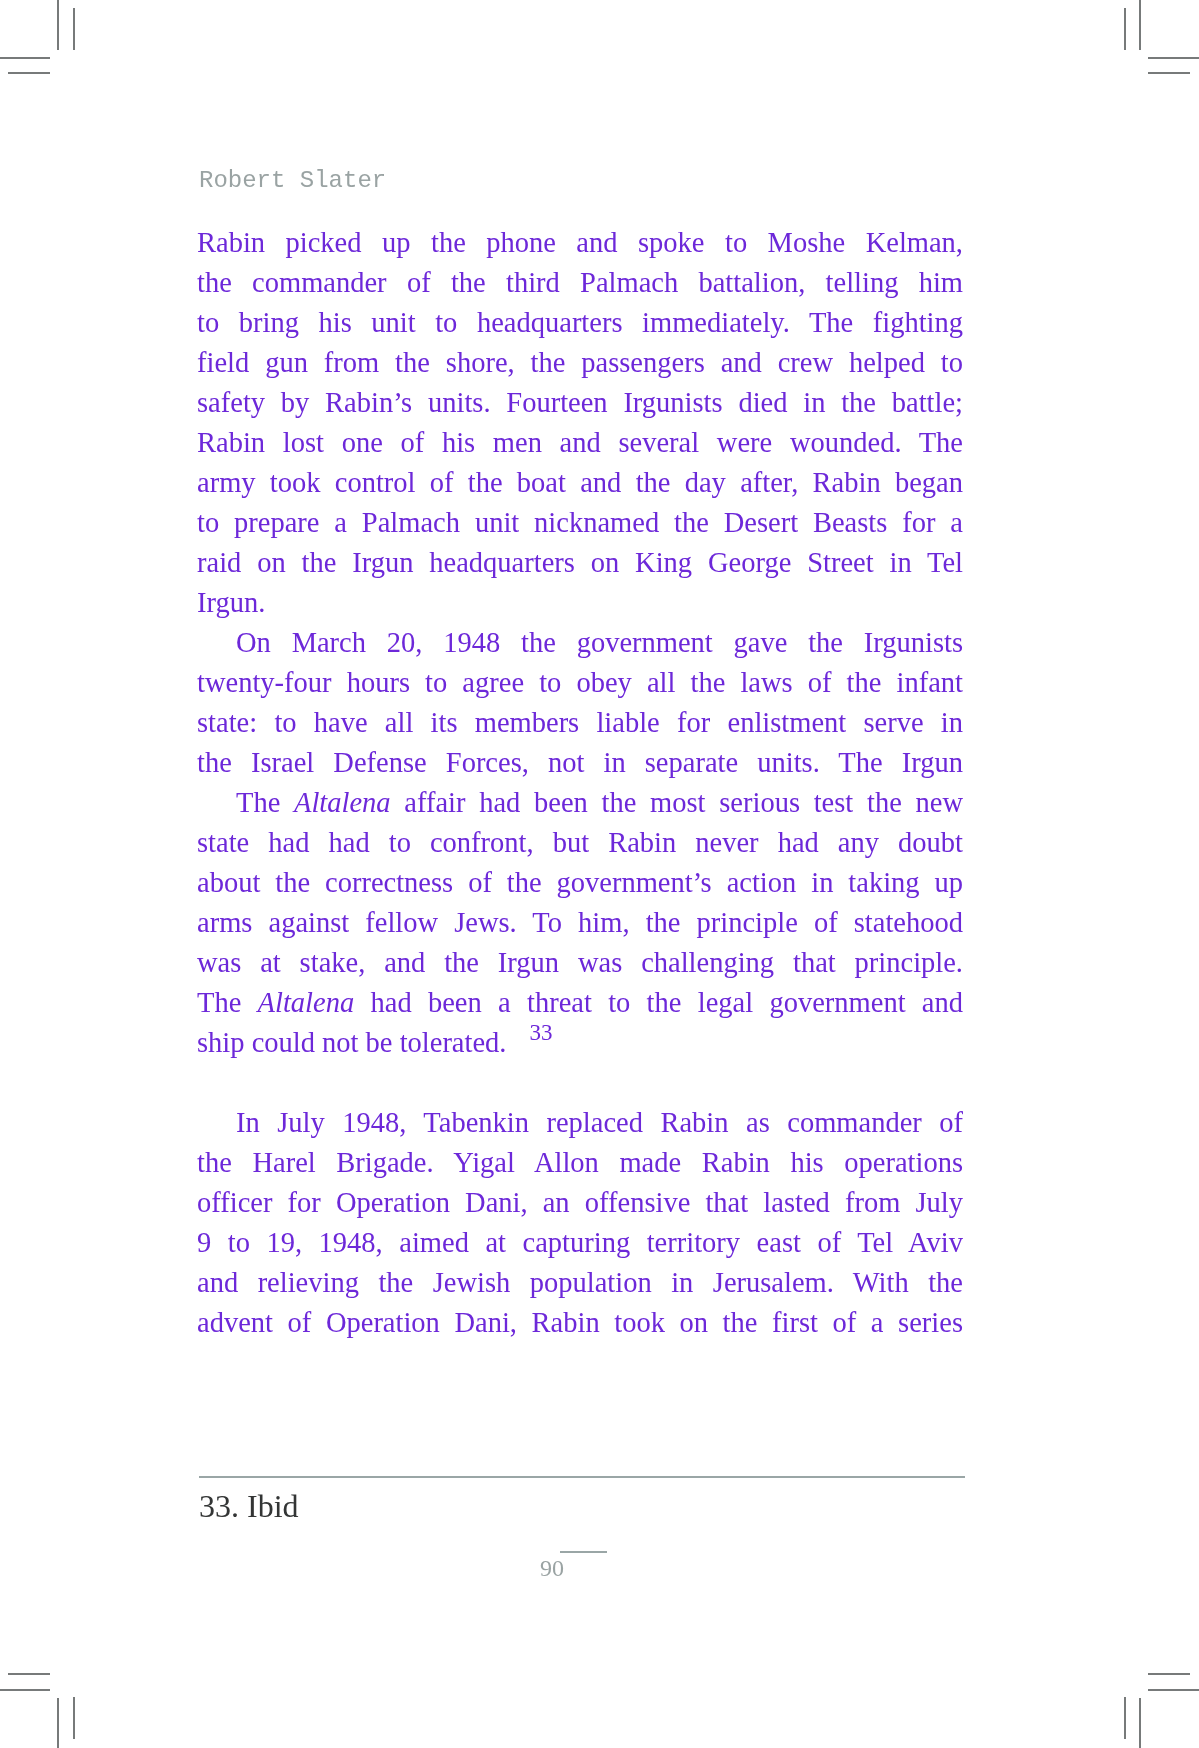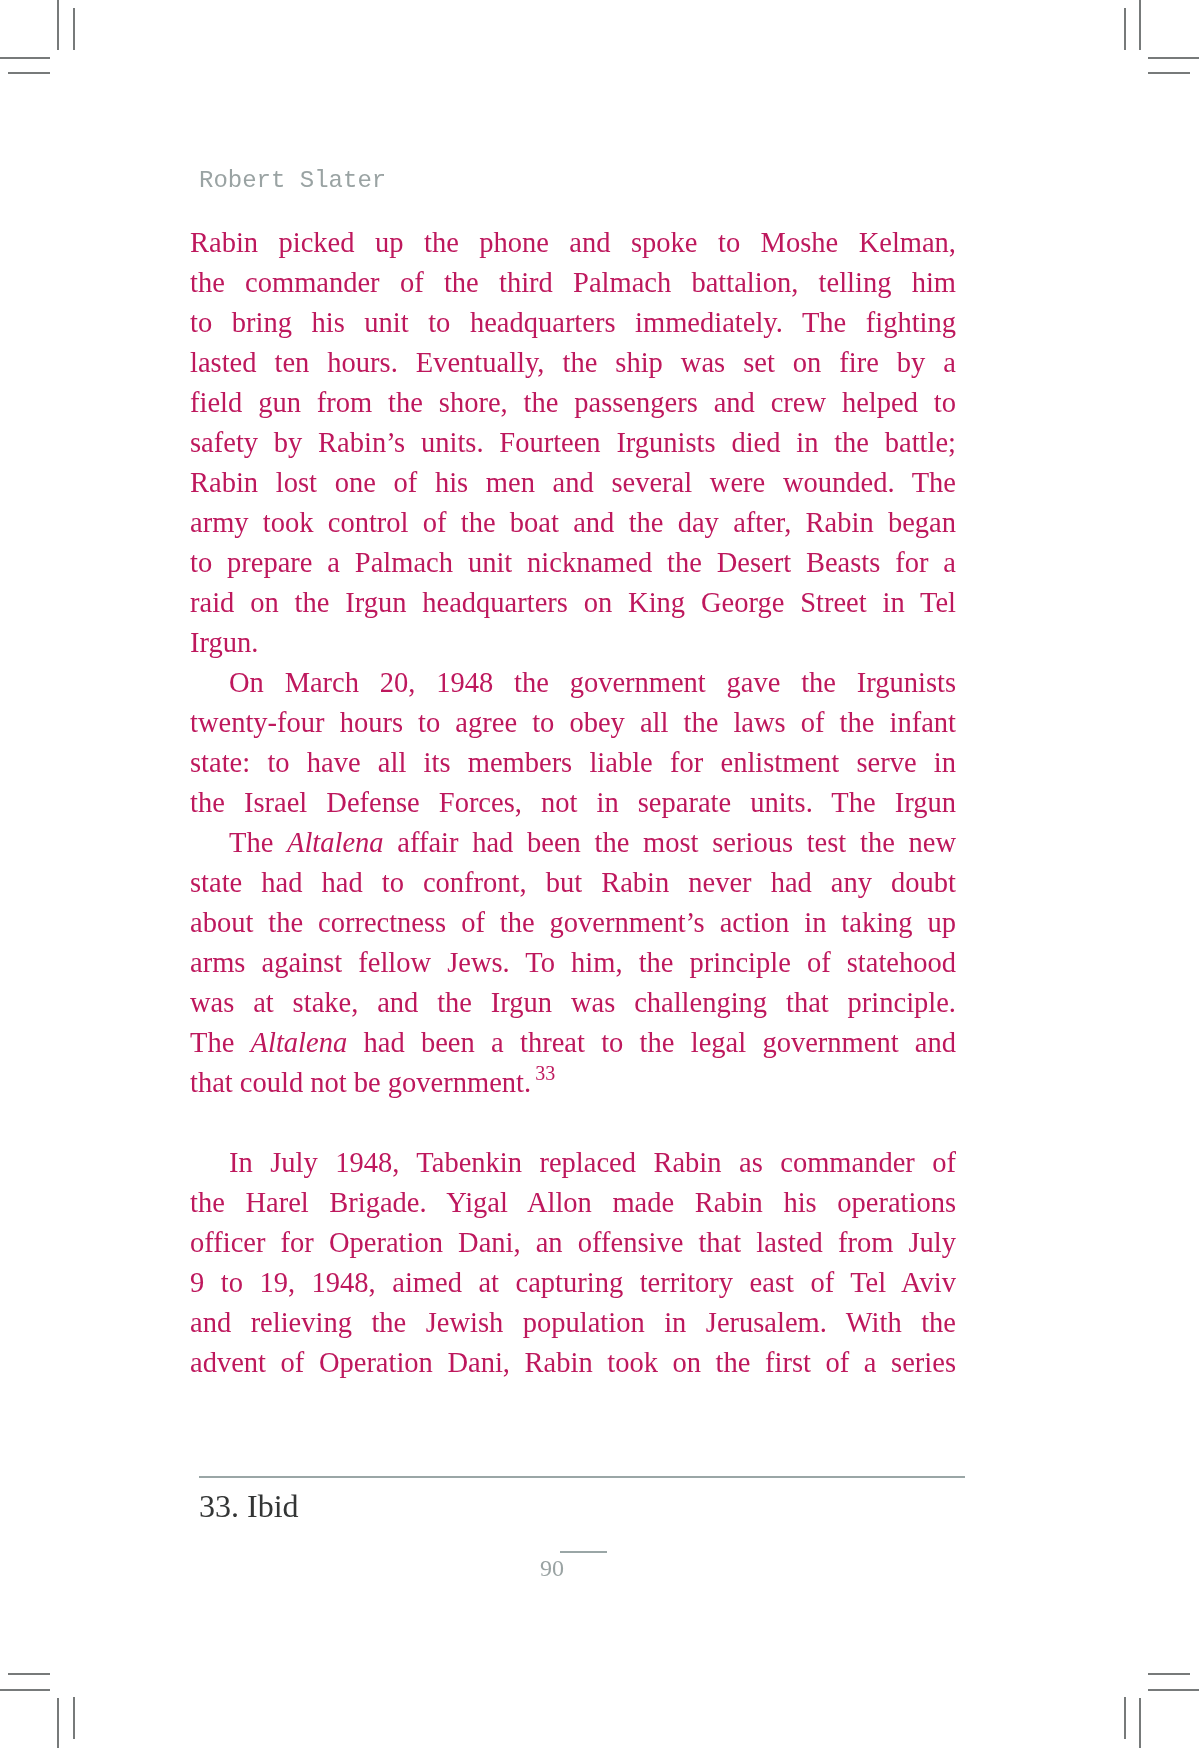--- a/index.html
+++ b/index.html
@@ -13,9 +13,9 @@
     font-size: 24px; color: #9aa3a3; line-height: 30px; white-space: nowrap;
   }
   .body-text {
-    position: absolute; left: 190px; top: 223px; width: 766px;
+    position: absolute; left: 197px; top: 223px; width: 766px;
     font-family: "Liberation Serif", "DejaVu Serif", serif;
-    font-size: 28.5px; line-height: 40px; color: #be185d;
+    font-size: 28.5px; line-height: 40px; color: #6d28d9;
   }
   .line {
     display: block; height: 40px; white-space: nowrap;

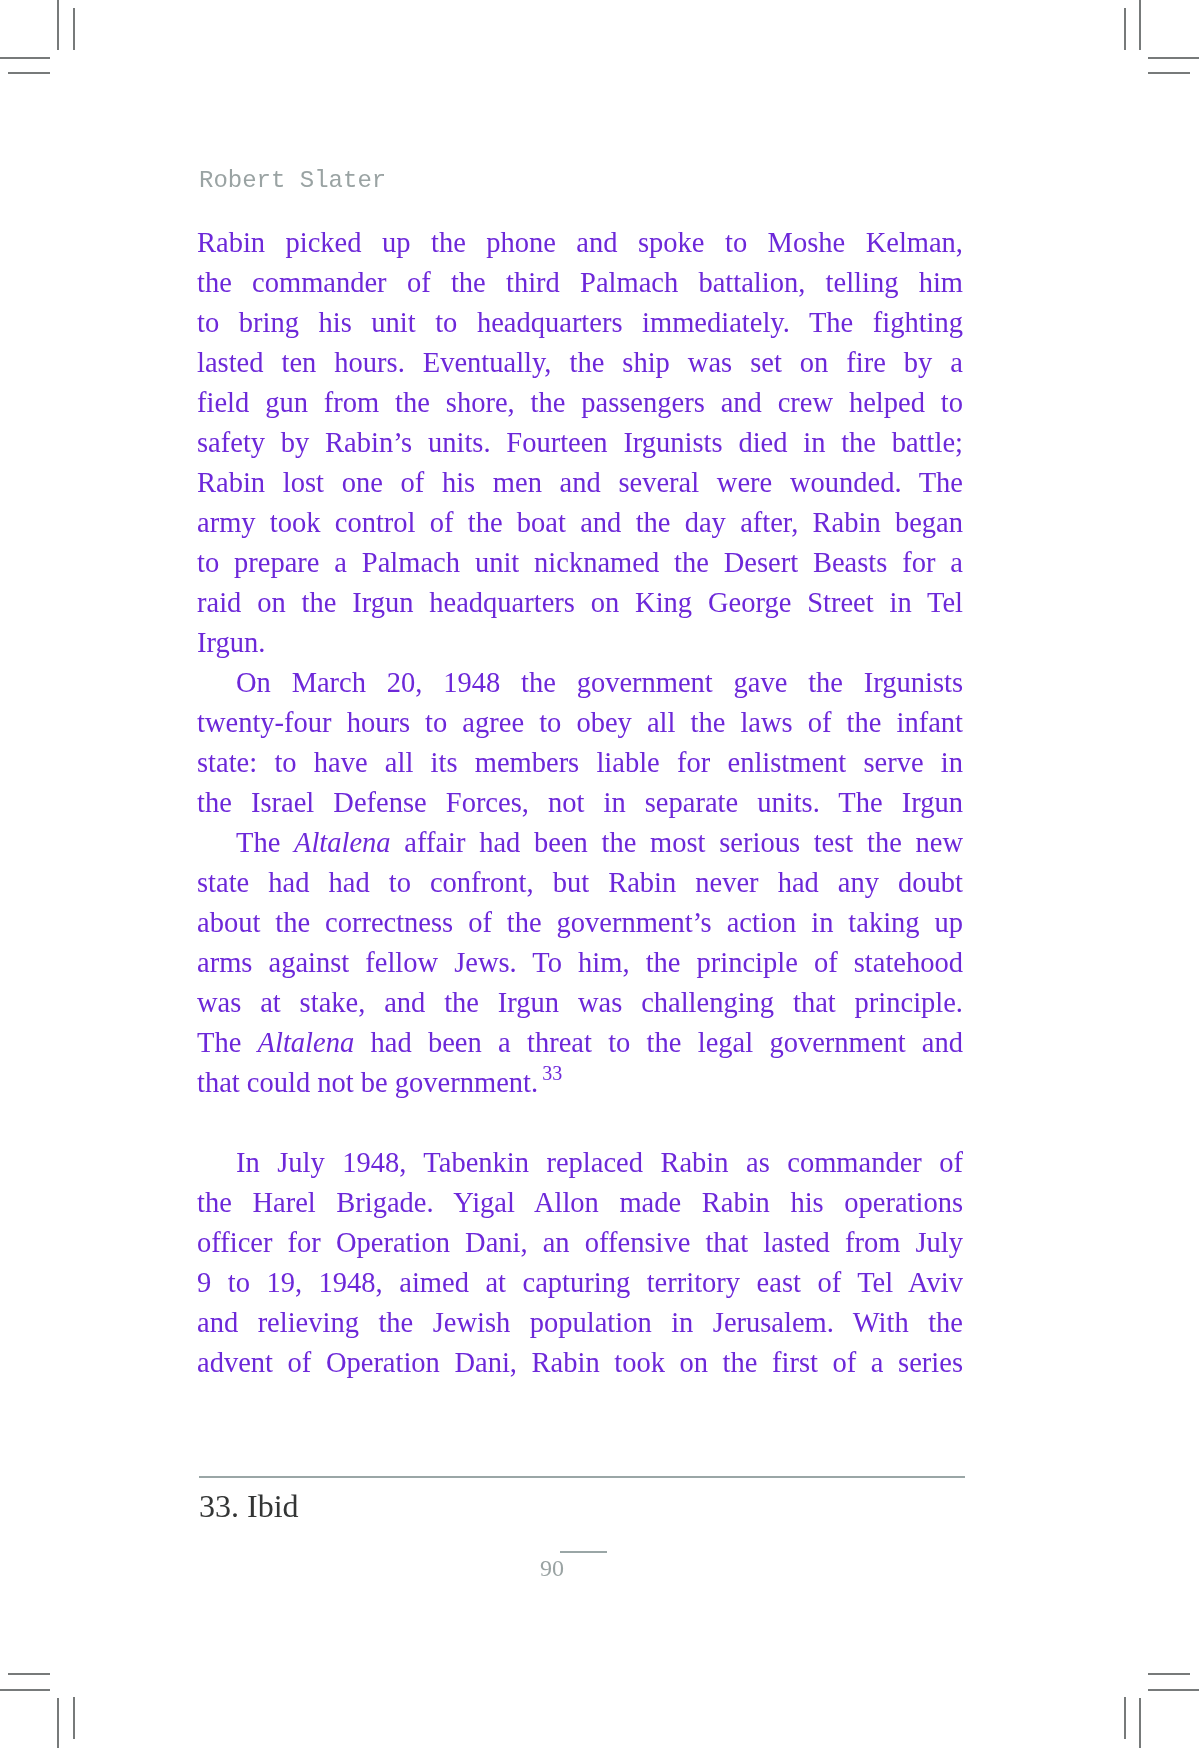--- a/index.html
+++ b/index.html
@@ -80,7 +80,6 @@
       <span class="line"><span>Rabin picked up the phone and spoke to Moshe Kelman,</span></span>
       <span class="line"><span>the commander of the third Palmach battalion, telling him</span></span>
       <span class="line"><span>to bring his unit to headquarters immediately. The fighting</span></span>
-      <span class="line"><span>lasted ten hours. Eventually, the ship was set on fire by a</span></span>
       <span class="line"><span>field gun from the shore, the passengers and crew helped to</span></span>
       <span class="line"><span>safety by Rabin’s units. Fourteen Irgunists died in the battle;</span></span>
       <span class="line"><span>Rabin lost one of his men and several were wounded. The</span></span>

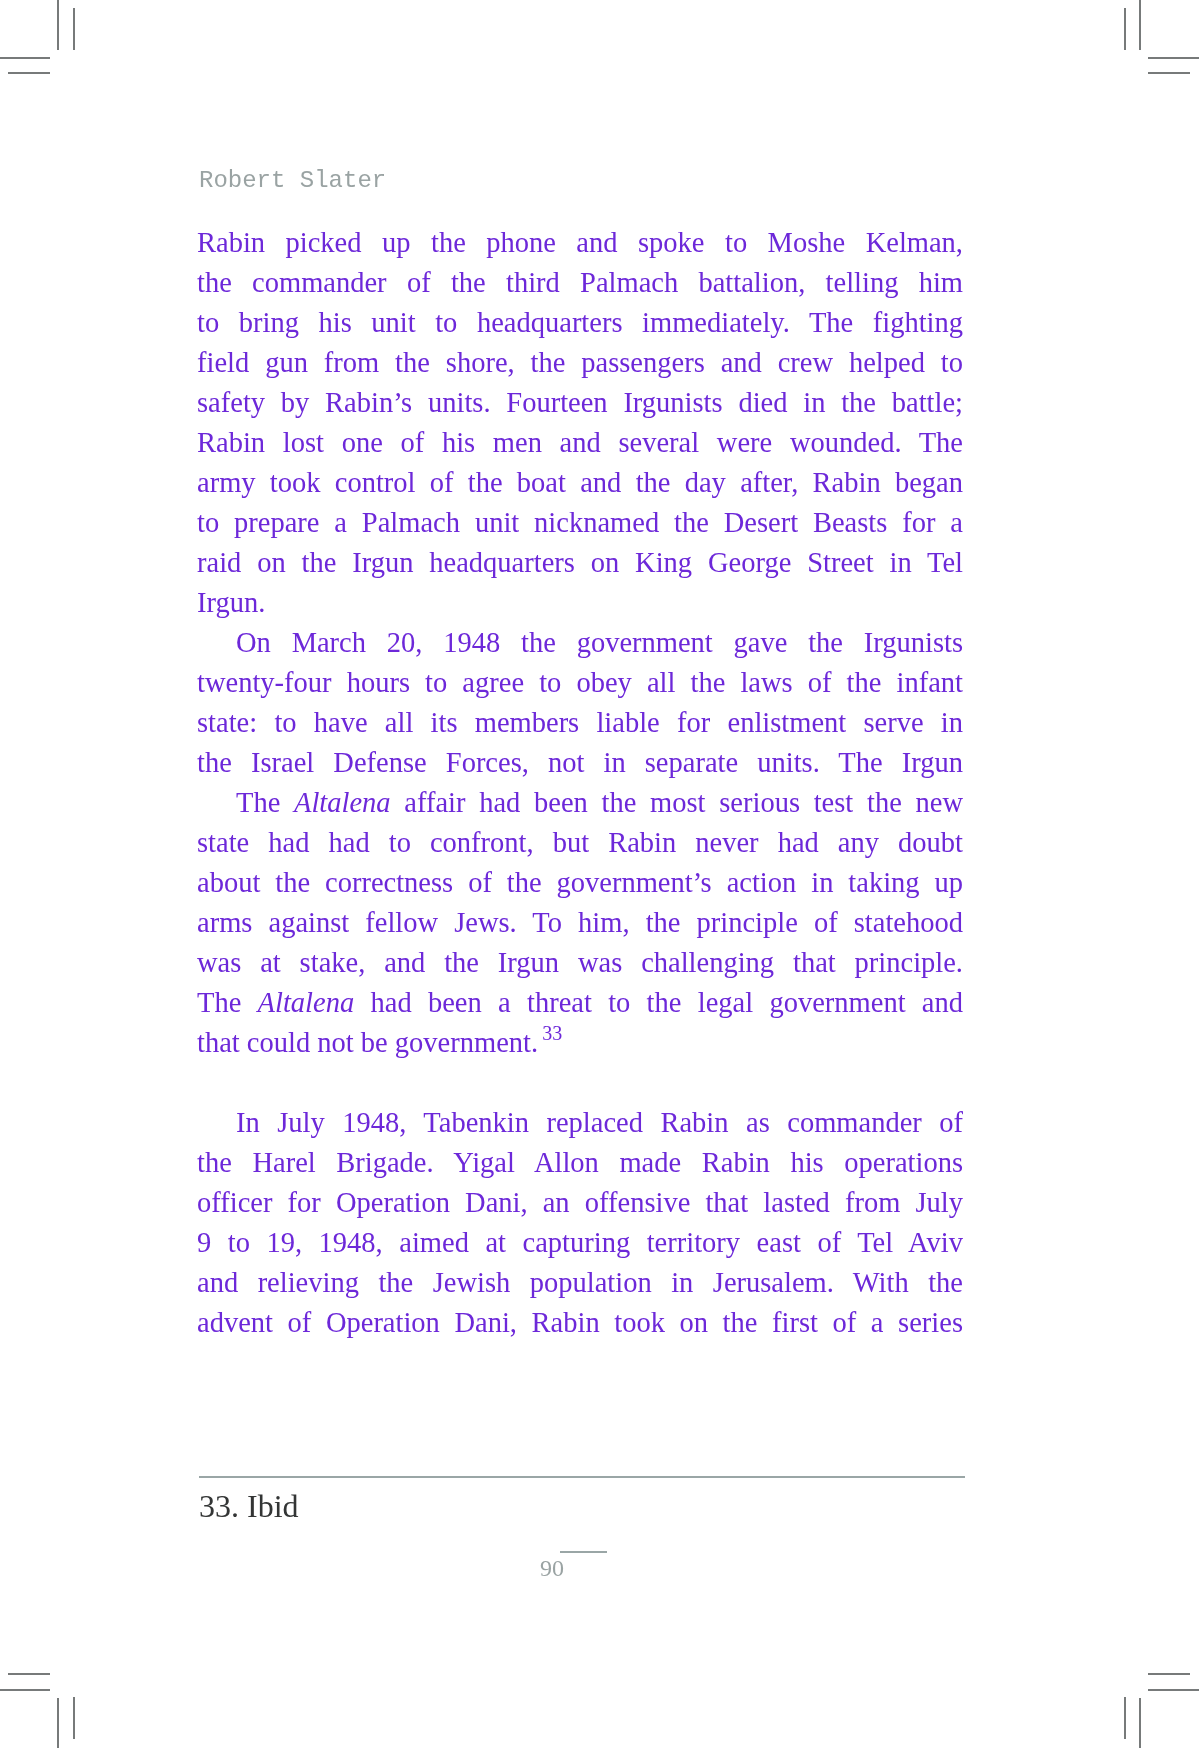--- a/index.html
+++ b/index.html
@@ -101,7 +101,7 @@
       <span class="line"><span>arms against fellow Jews. To him, the principle of statehood</span></span>
       <span class="line"><span>was at stake, and the Irgun was challenging that principle.</span></span>
       <span class="line"><span>The </span><em>Altalena</em><span> had been a threat to the legal government and</span></span>
-      <span class="line last"><span>that could not be government.</span><sup class="fnref">33</sup></span>
+      <span class="line last"><span>ship could not be tolerated.</span><sup class="fnref">33</sup></span>
     </div>
     <span class="line blank"></span>
     <div>

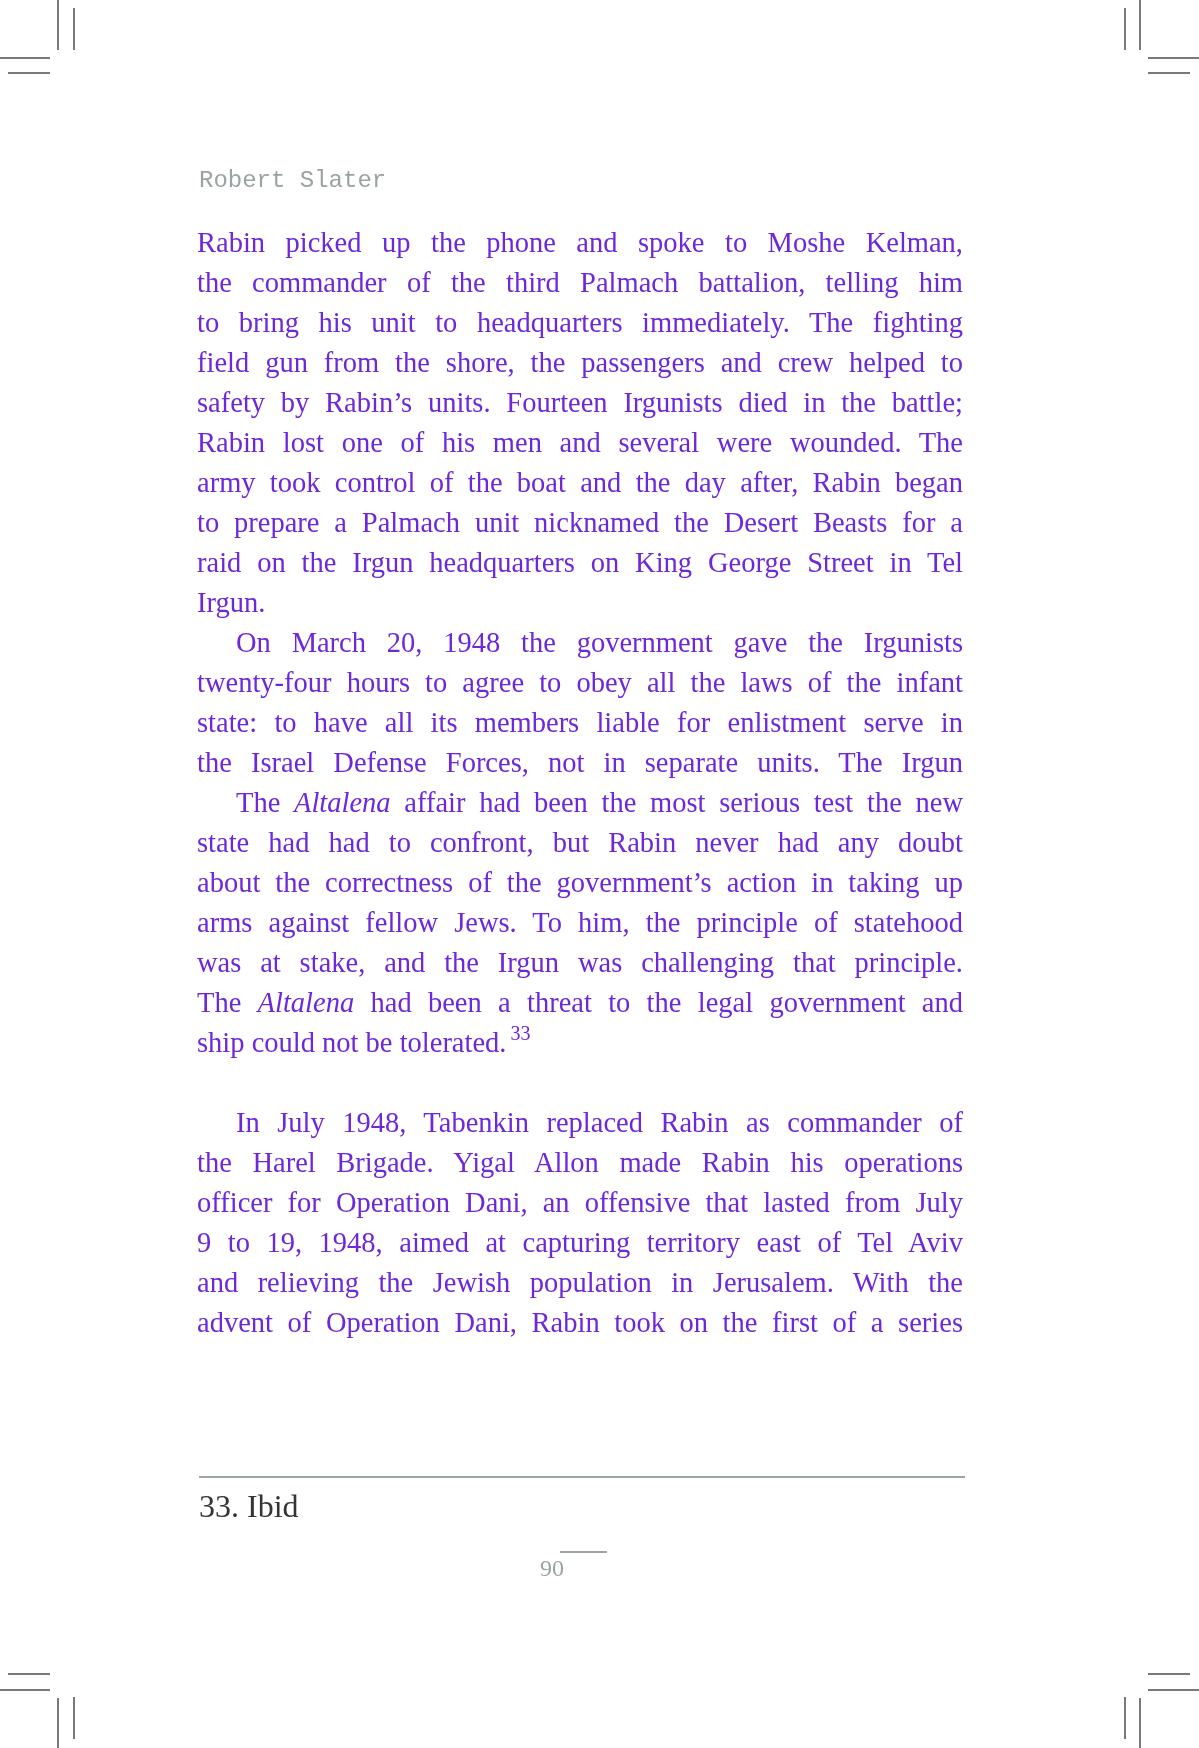--- a/index.html
+++ b/index.html
@@ -25,7 +25,7 @@
   .line.indent { padding-left: 39px; }
   .line.blank { height: 40px; }
   .line em { font-style: italic; }
-  sup.fnref { font-size: 20px; vertical-align: 12px; line-height: 0; margin-left: 4px; }
+  sup.fnref { font-size: 23px; vertical-align: 12px; line-height: 0; margin-left: 23px; }
   .footnote-rule {
     position: absolute; left: 199px; top: 1476px; width: 766px; height: 2px;
     background: #9aa6a6;

